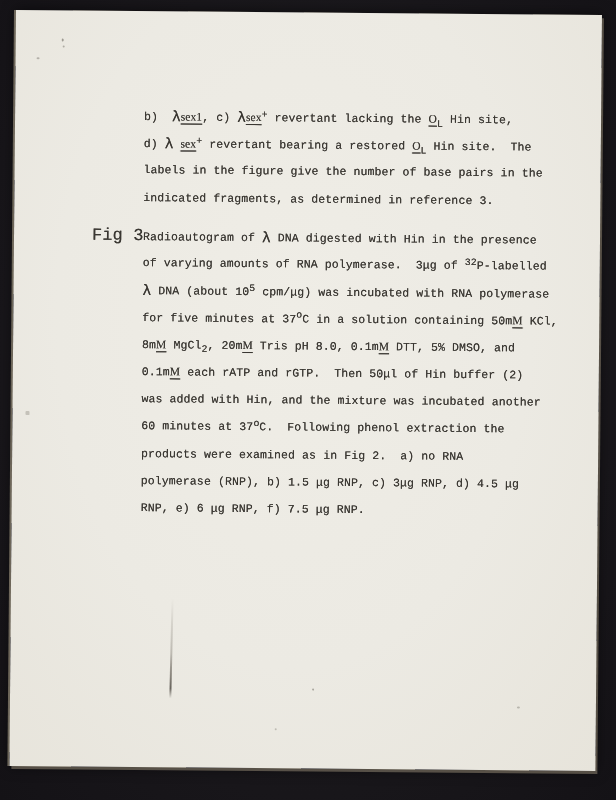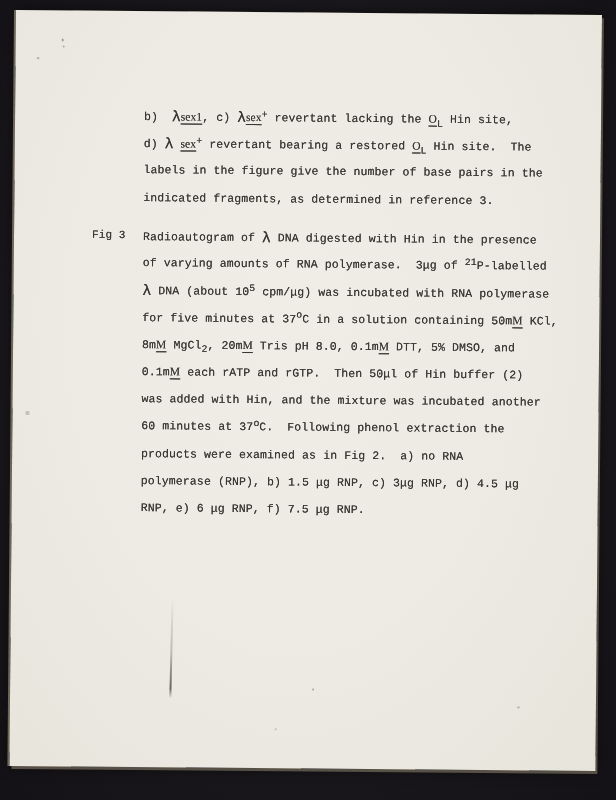--- a/index.html
+++ b/index.html
@@ -25,7 +25,7 @@
   .fig3-para{left:129px;top:211px;}
   .fig-label{
     position:absolute;left:78px;top:211px;height:27.2px;line-height:27.2px;
-    font-size:11px;letter-spacing:0.1px;white-space:pre;
+    font-size:17px;letter-spacing:0.1px;white-space:pre;
     text-shadow:0 0 0.6px rgba(58,55,50,0.85);
   }
   .ul{text-decoration:underline;text-underline-offset:2.5px;text-decoration-thickness:1px;font-family:Liberation Serif, serif;}

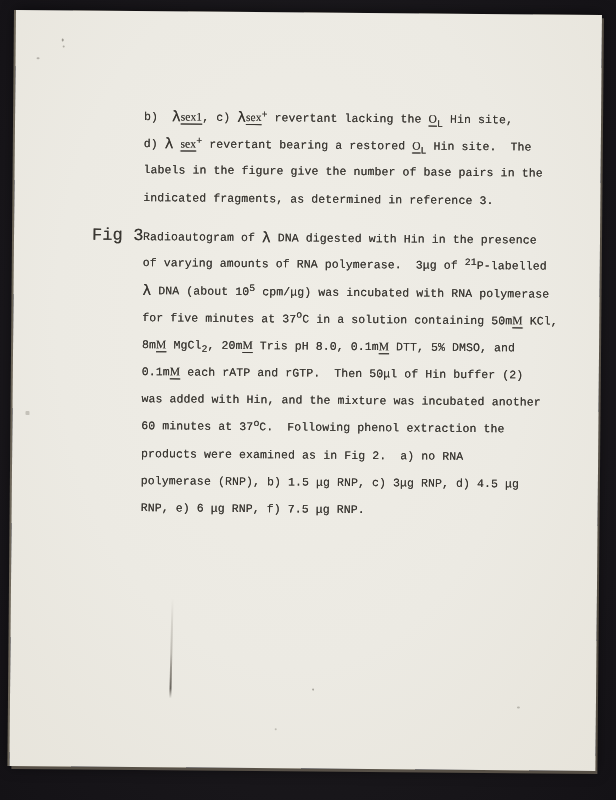--- a/index.html
+++ b/index.html
@@ -63,7 +63,7 @@
 
   <section class="para fig3-para">
       <div class="line">Radioautogram of <span class="lam">λ</span> DNA digested with Hin in the presence</div>
-      <div class="line">of varying amounts of RNA polymerase.  3μg of <span class="sup">21</span>P-labelled</div>
+      <div class="line">of varying amounts of RNA polymerase.  3μg of <span class="sup">32</span>P-labelled</div>
       <div class="line"><span class="lam">λ</span> DNA (about 10<span class="sup">5</span> cpm/μg) was incubated with RNA polymerase</div>
       <div class="line">for five minutes at 37<span class="sup">o</span>C in a solution containing 50m<span class="ul">M</span> KCl,</div>
       <div class="line">8m<span class="ul">M</span> MgCl<span class="sub">2</span>, 20m<span class="ul">M</span> Tris pH 8.0, 0.1m<span class="ul">M</span> DTT, 5% DMSO, and</div>

